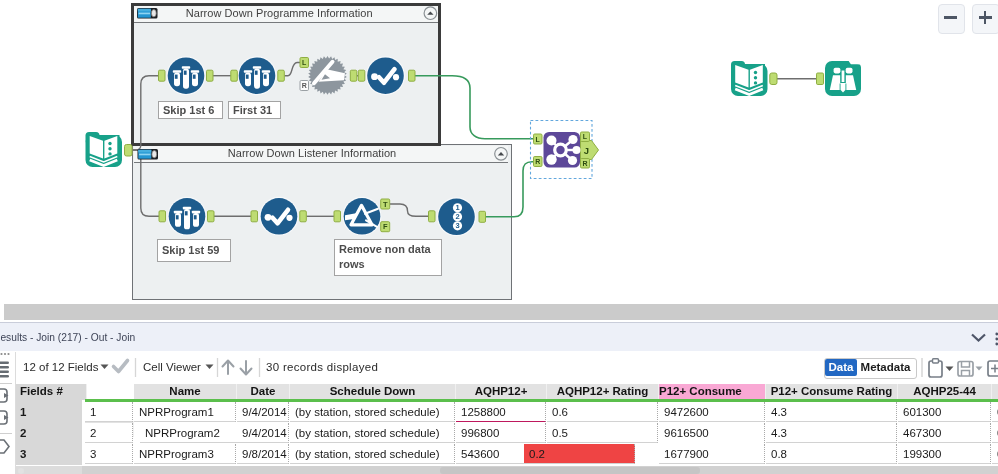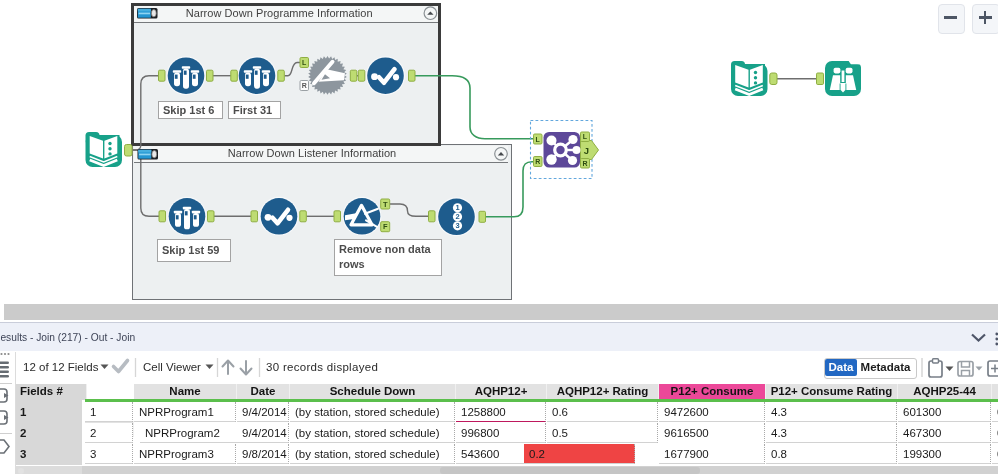--- a/index.html
+++ b/index.html
@@ -45,7 +45,7 @@
 <div style="position:absolute;left:290px;top:384px;width:165px;height:15.5px;background:#e2e2e2;font-weight:bold;font-size:11.5px;color:#141414;text-align:center;line-height:15px;overflow:hidden;white-space:nowrap;border-right:1px solid #f0f0f0;">Schedule Down</div>
 <div style="position:absolute;left:456px;top:384px;width:90px;height:15.5px;background:#e2e2e2;font-weight:bold;font-size:11.5px;color:#141414;text-align:center;line-height:15px;overflow:hidden;white-space:nowrap;border-right:1px solid #f0f0f0;">AQHP12+</div>
 <div style="position:absolute;left:547px;top:384px;width:111px;height:15.5px;background:#e2e2e2;font-weight:bold;font-size:11.5px;color:#141414;text-align:center;line-height:15px;overflow:hidden;white-space:nowrap;border-right:1px solid #f0f0f0;">AQHP12+ Rating</div>
-<div style="position:absolute;left:659px;top:384px;width:106px;height:15.5px;background:#ec4899;font-weight:bold;font-size:11.5px;color:#141414;text-align:center;line-height:15px;overflow:hidden;white-space:nowrap;border-right:1px solid #f0f0f0;">P12+ Consume</div>
+<div style="position:absolute;left:659px;top:384px;width:106px;height:15.5px;background:#f9a8d4;font-weight:bold;font-size:11.5px;color:#141414;text-align:left;line-height:15px;overflow:hidden;white-space:nowrap;border-right:1px solid #f0f0f0;">P12+ Consume</div>
 <div style="position:absolute;left:766px;top:384px;width:131px;height:15.5px;background:#e2e2e2;font-weight:bold;font-size:11.5px;color:#141414;text-align:center;line-height:15px;overflow:hidden;white-space:nowrap;border-right:1px solid #f0f0f0;">P12+ Consume Rating</div>
 <div style="position:absolute;left:898px;top:384px;width:93px;height:15.5px;background:#e2e2e2;font-weight:bold;font-size:11.5px;color:#141414;text-align:center;line-height:15px;overflow:hidden;white-space:nowrap;border-right:1px solid #f0f0f0;">AQHP25-44</div>
 <div style="position:absolute;left:992px;top:384px;width:11px;height:15.5px;background:#e2e2e2;font-weight:bold;font-size:11.5px;color:#141414;text-align:center;line-height:15px;overflow:hidden;white-space:nowrap;border-right:1px solid #f0f0f0;"></div>

